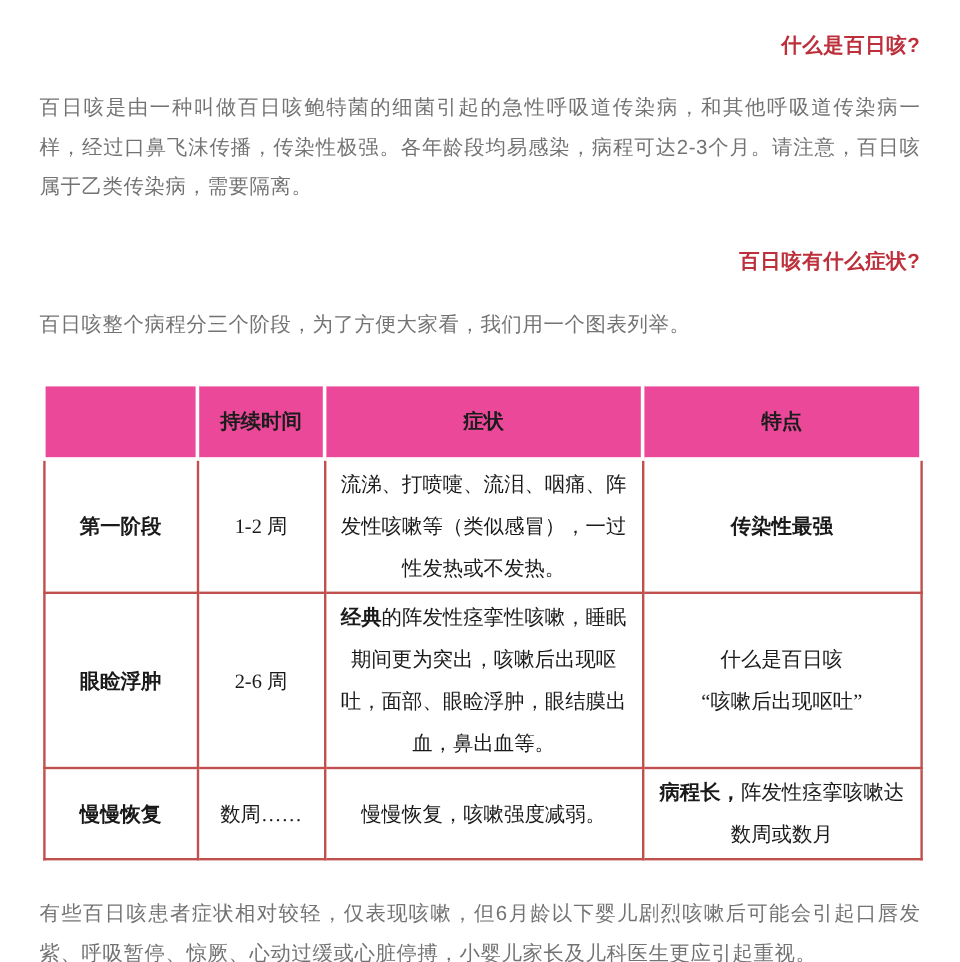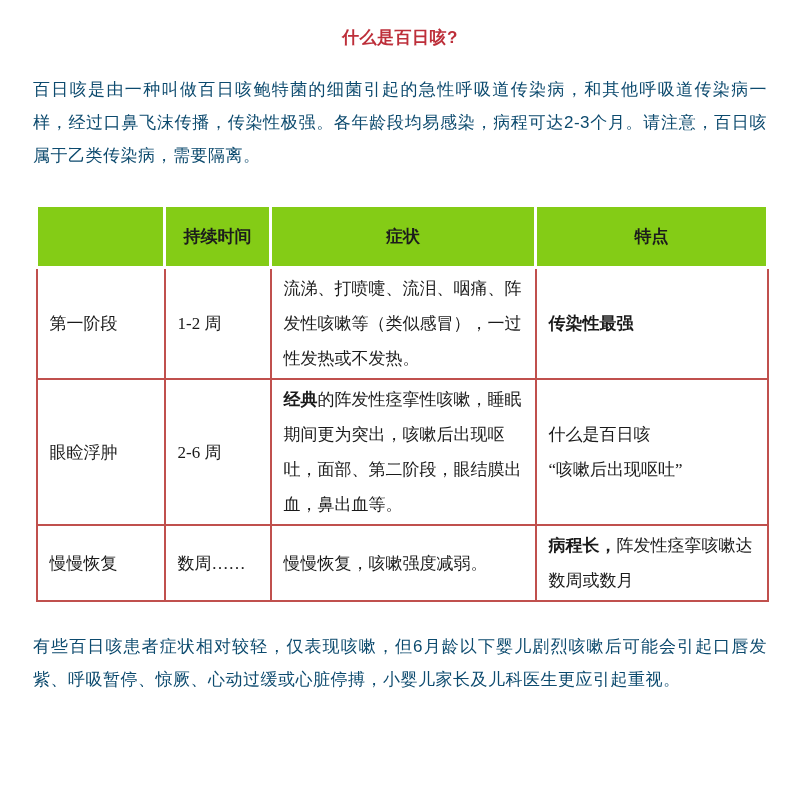--- a/index.html
+++ b/index.html
@@ -17,7 +17,7 @@
     padding: 0 33px;
   }
   .sec-title {
-    text-align: center;
+    text-align: right;
     color: #bd2f3a;
     font-weight: bold;
     font-size: 17px;

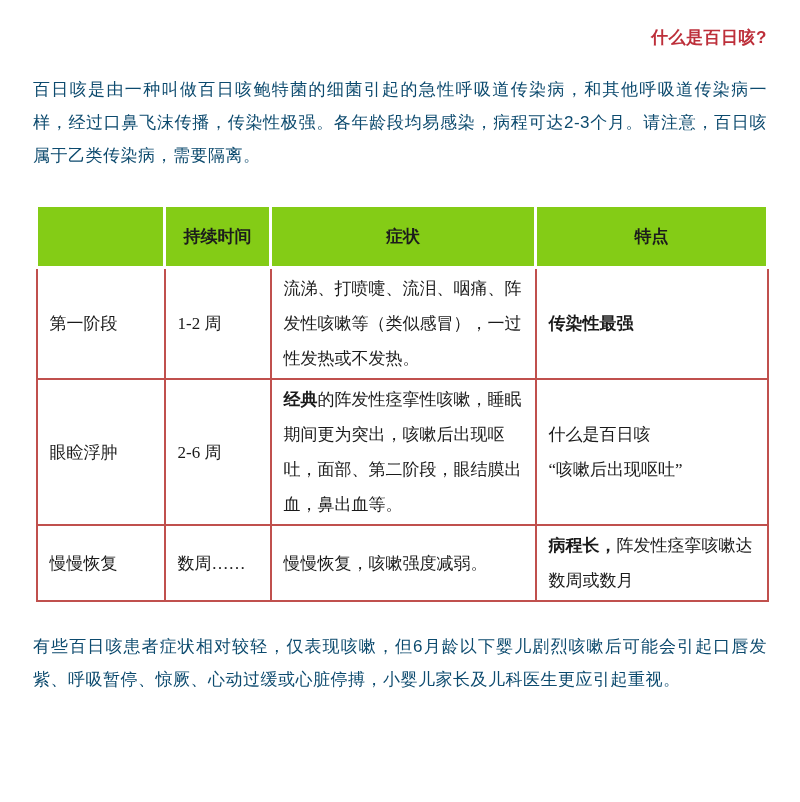--- a/index.html
+++ b/index.html
@@ -27,7 +27,7 @@
   .sec-title.first { margin: 27px 0 0 0; }
   .sec-title.second { margin: 35px 0 0 0; }
   .para {
-    color: #0c4a6e;
+    color: #737373;
     font-size: 17px;
     line-height: 33px;
     letter-spacing: 0.5px;

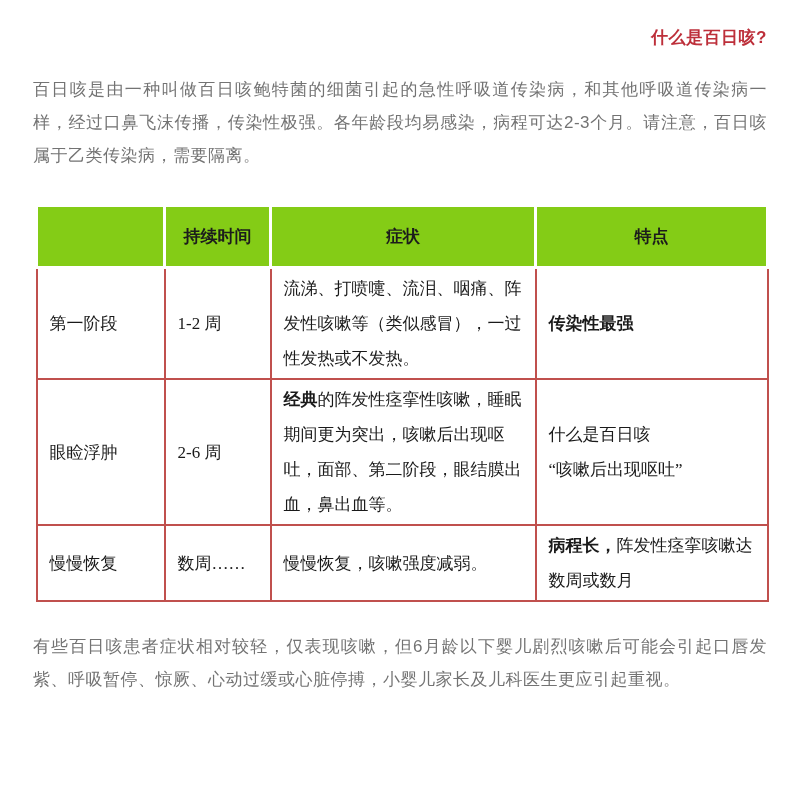--- a/index.html
+++ b/index.html
@@ -80,6 +80,7 @@
 
   <p class="para p1">百日咳是由一种叫做百日咳鲍特菌的细菌引起的急性呼吸道传染病，和其他呼吸道传染病一样，经过口鼻飞沫传播，传染性极强。各年龄段均易感染，病程可达2-3个月。请注意，百日咳属于乙类传染病，需要隔离。</p>
 
+  <h2 class="sec-title second">百日咳有什么症状?</h2>
 
 
   <table class="stages">

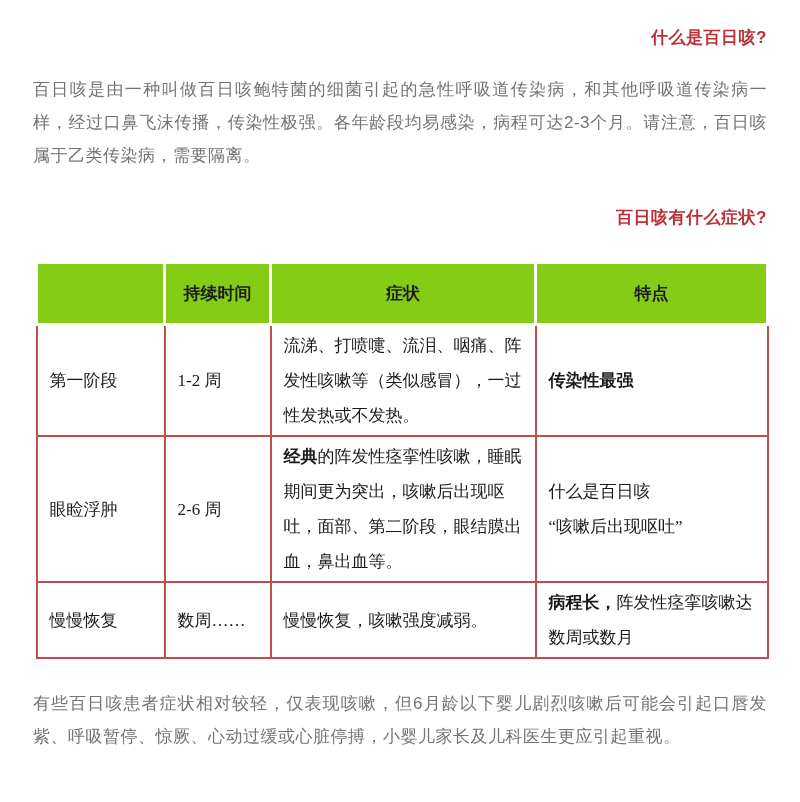--- a/index.html
+++ b/index.html
@@ -82,6 +82,7 @@
 
   <h2 class="sec-title second">百日咳有什么症状?</h2>
 
+  <p class="para p2">百日咳整个病程分三个阶段，为了方便大家看，我们用一个图表列举。</p>
 
   <table class="stages">
     <colgroup>

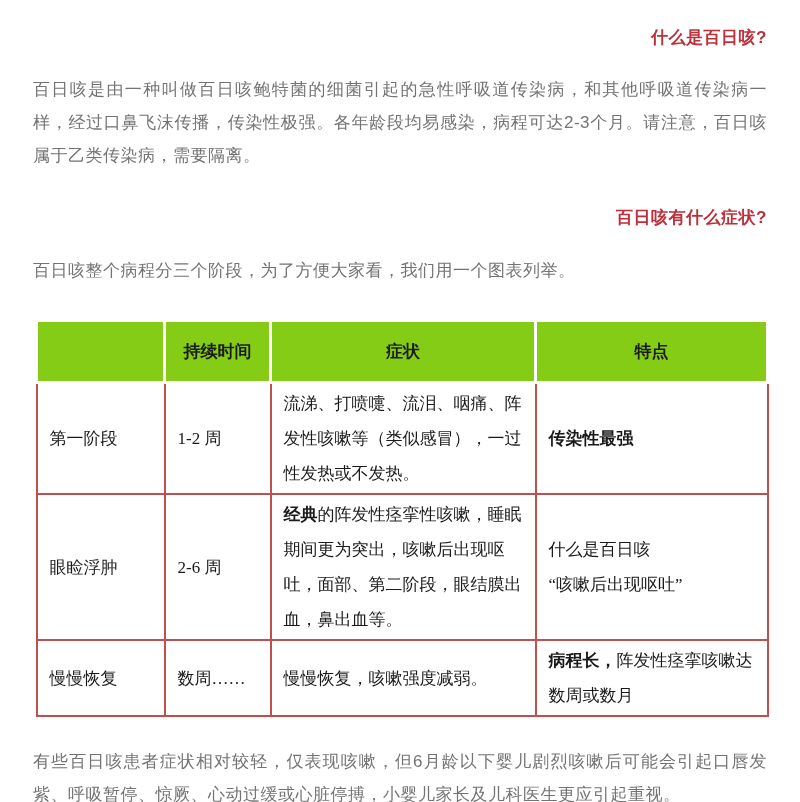--- a/index.html
+++ b/index.html
@@ -48,7 +48,7 @@
     color: #1a1a1a;
   }
   table.stages th {
-    background: #84cc16;
+    background: #ec4899;
     border: 3px solid #ffffff;
     font-weight: bold;
     color: #1c1c1c;

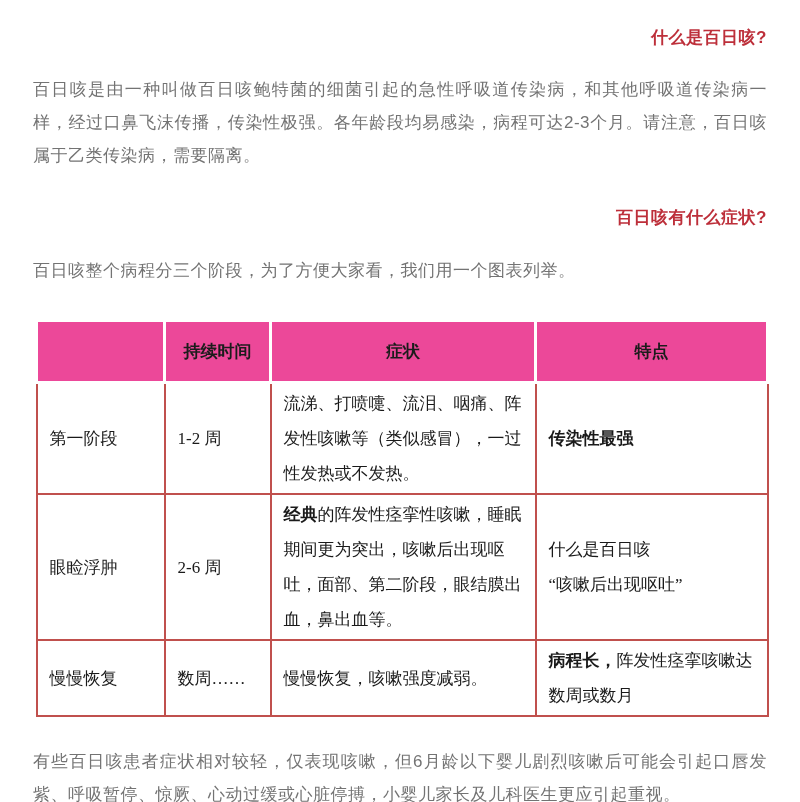--- a/index.html
+++ b/index.html
@@ -58,7 +58,7 @@
   }
   table.stages td {
     border: 2px solid #c0504d;
-    text-align: left;
+    text-align: center;
     vertical-align: middle;
     padding: 2px 12px;
     line-height: 35px;

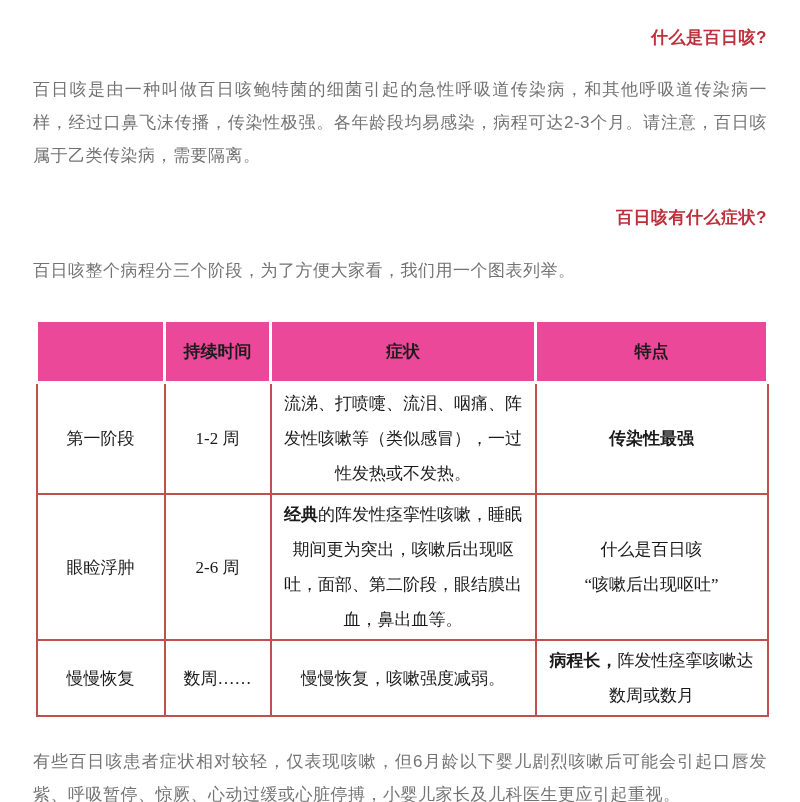--- a/index.html
+++ b/index.html
@@ -67,7 +67,7 @@
   .h-r1  { height: 106px; }
   .h-r2  { height: 141px; }
   .h-r3  { height: 73px; }
-  .cell-stage { font-weight: normal; }
+  .cell-stage { font-weight: bold; }
   .bold-inline { font-weight: bold; }
   .feature-line2:empty { display: none; }
 </style>

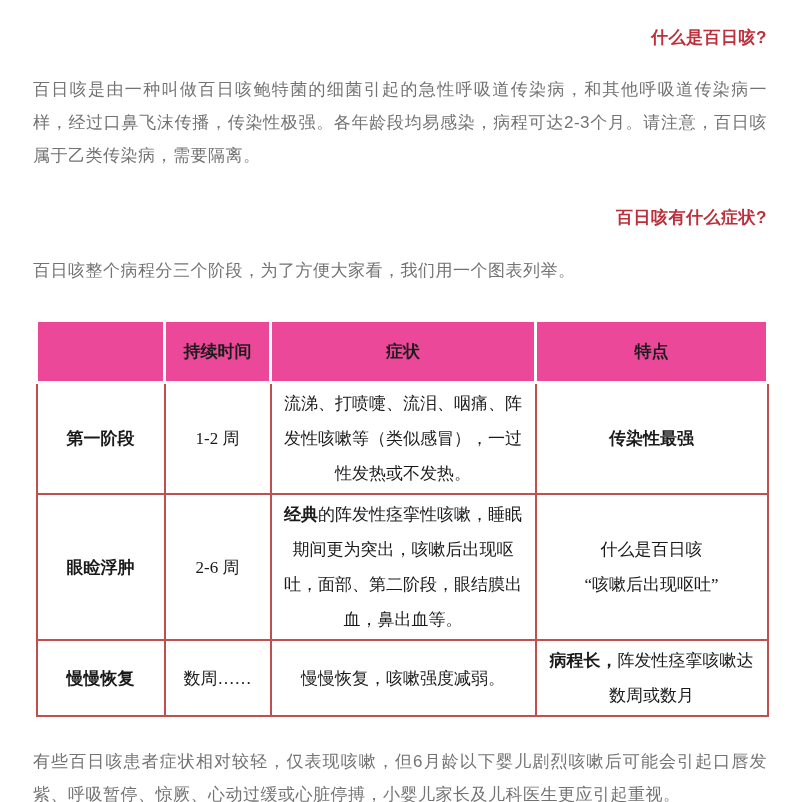--- a/index.html
+++ b/index.html
@@ -109,7 +109,7 @@
       <tr class="h-r2">
         <td class="cell-stage">眼睑浮肿</td>
         <td>2-6 周</td>
-        <td><span class="bold-inline">经典</span><span>的阵发性痉挛性咳嗽，睡眠期间更为突出，咳嗽后出现呕吐，面部、第二阶段，眼结膜出血，鼻出血等。</span></td>
+        <td><span class="bold-inline">经典</span><span>的阵发性痉挛性咳嗽，睡眠期间更为突出，咳嗽后出现呕吐，面部、眼睑浮肿，眼结膜出血，鼻出血等。</span></td>
         <td><span class="bold-inline"></span><span>什么是百日咳</span><div class="feature-line2">“咳嗽后出现呕吐”</div></td>
       </tr>
       <tr class="h-r3">

